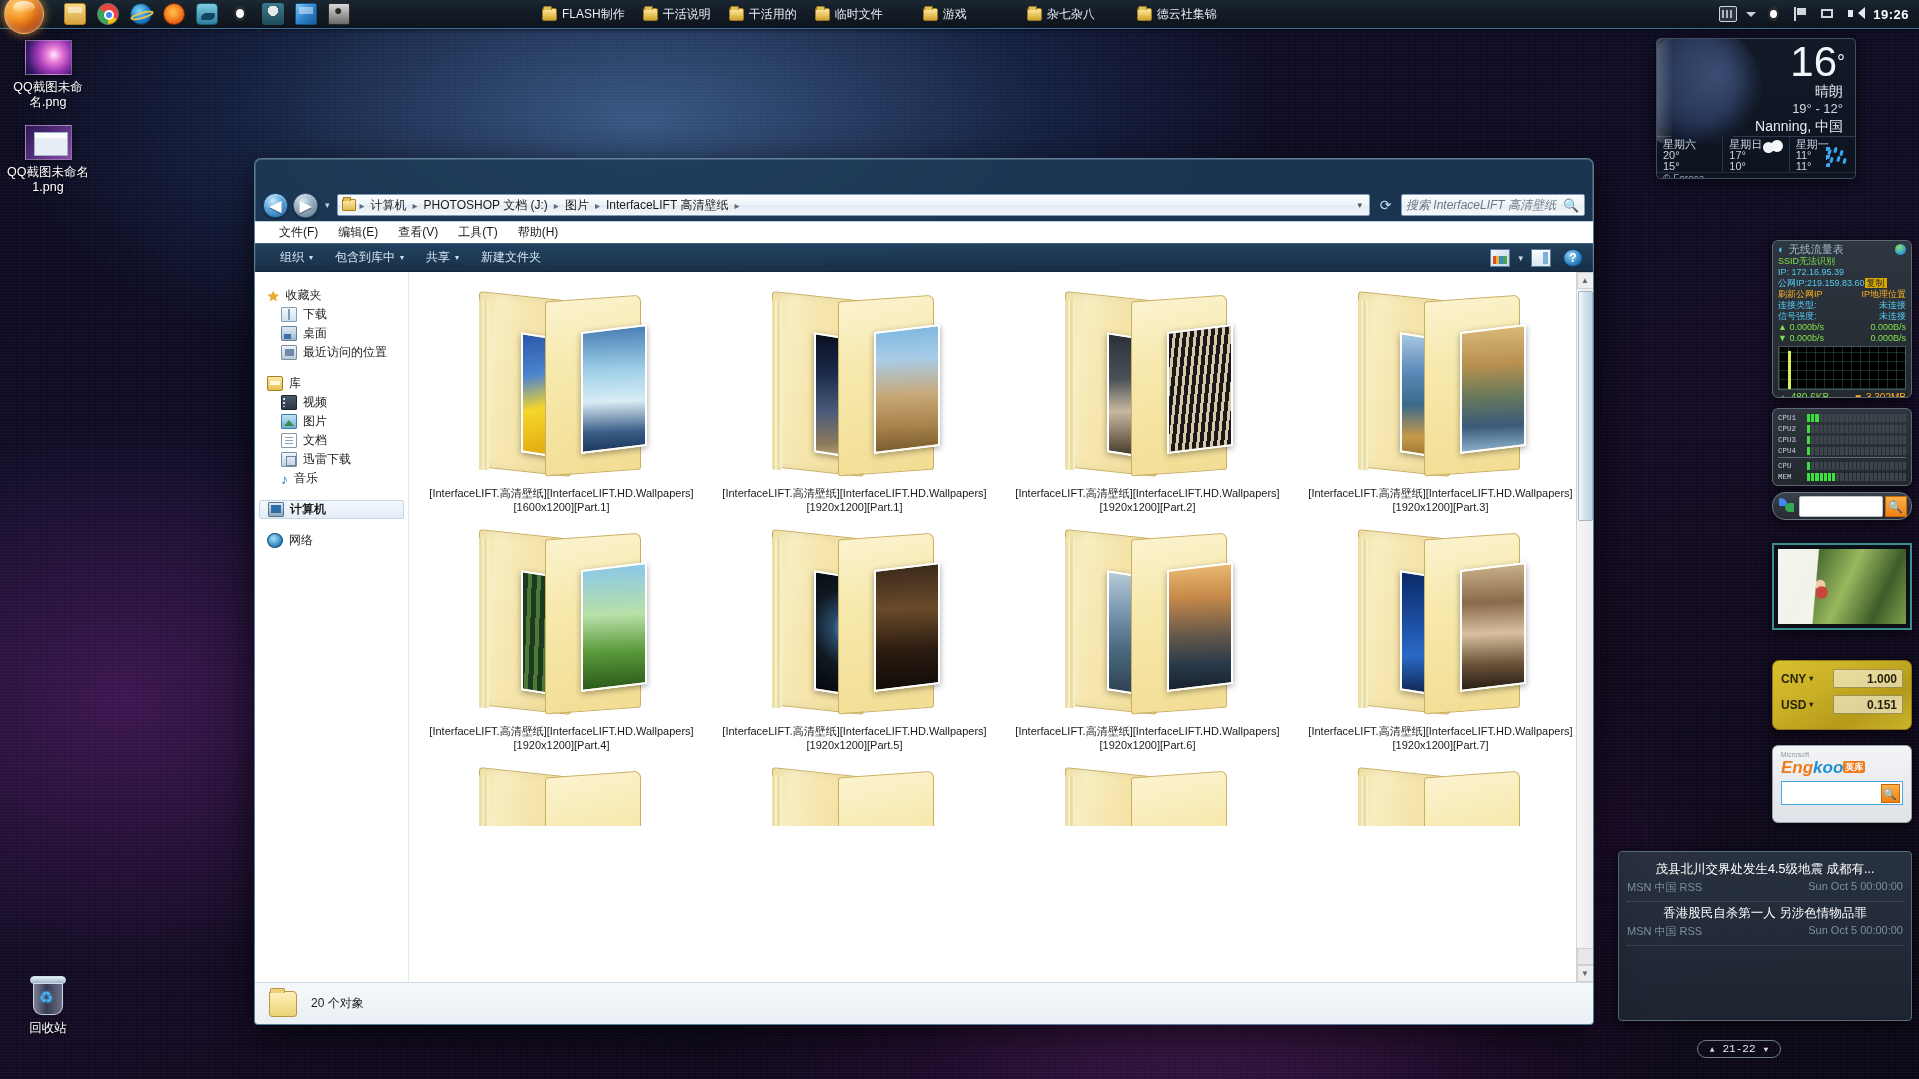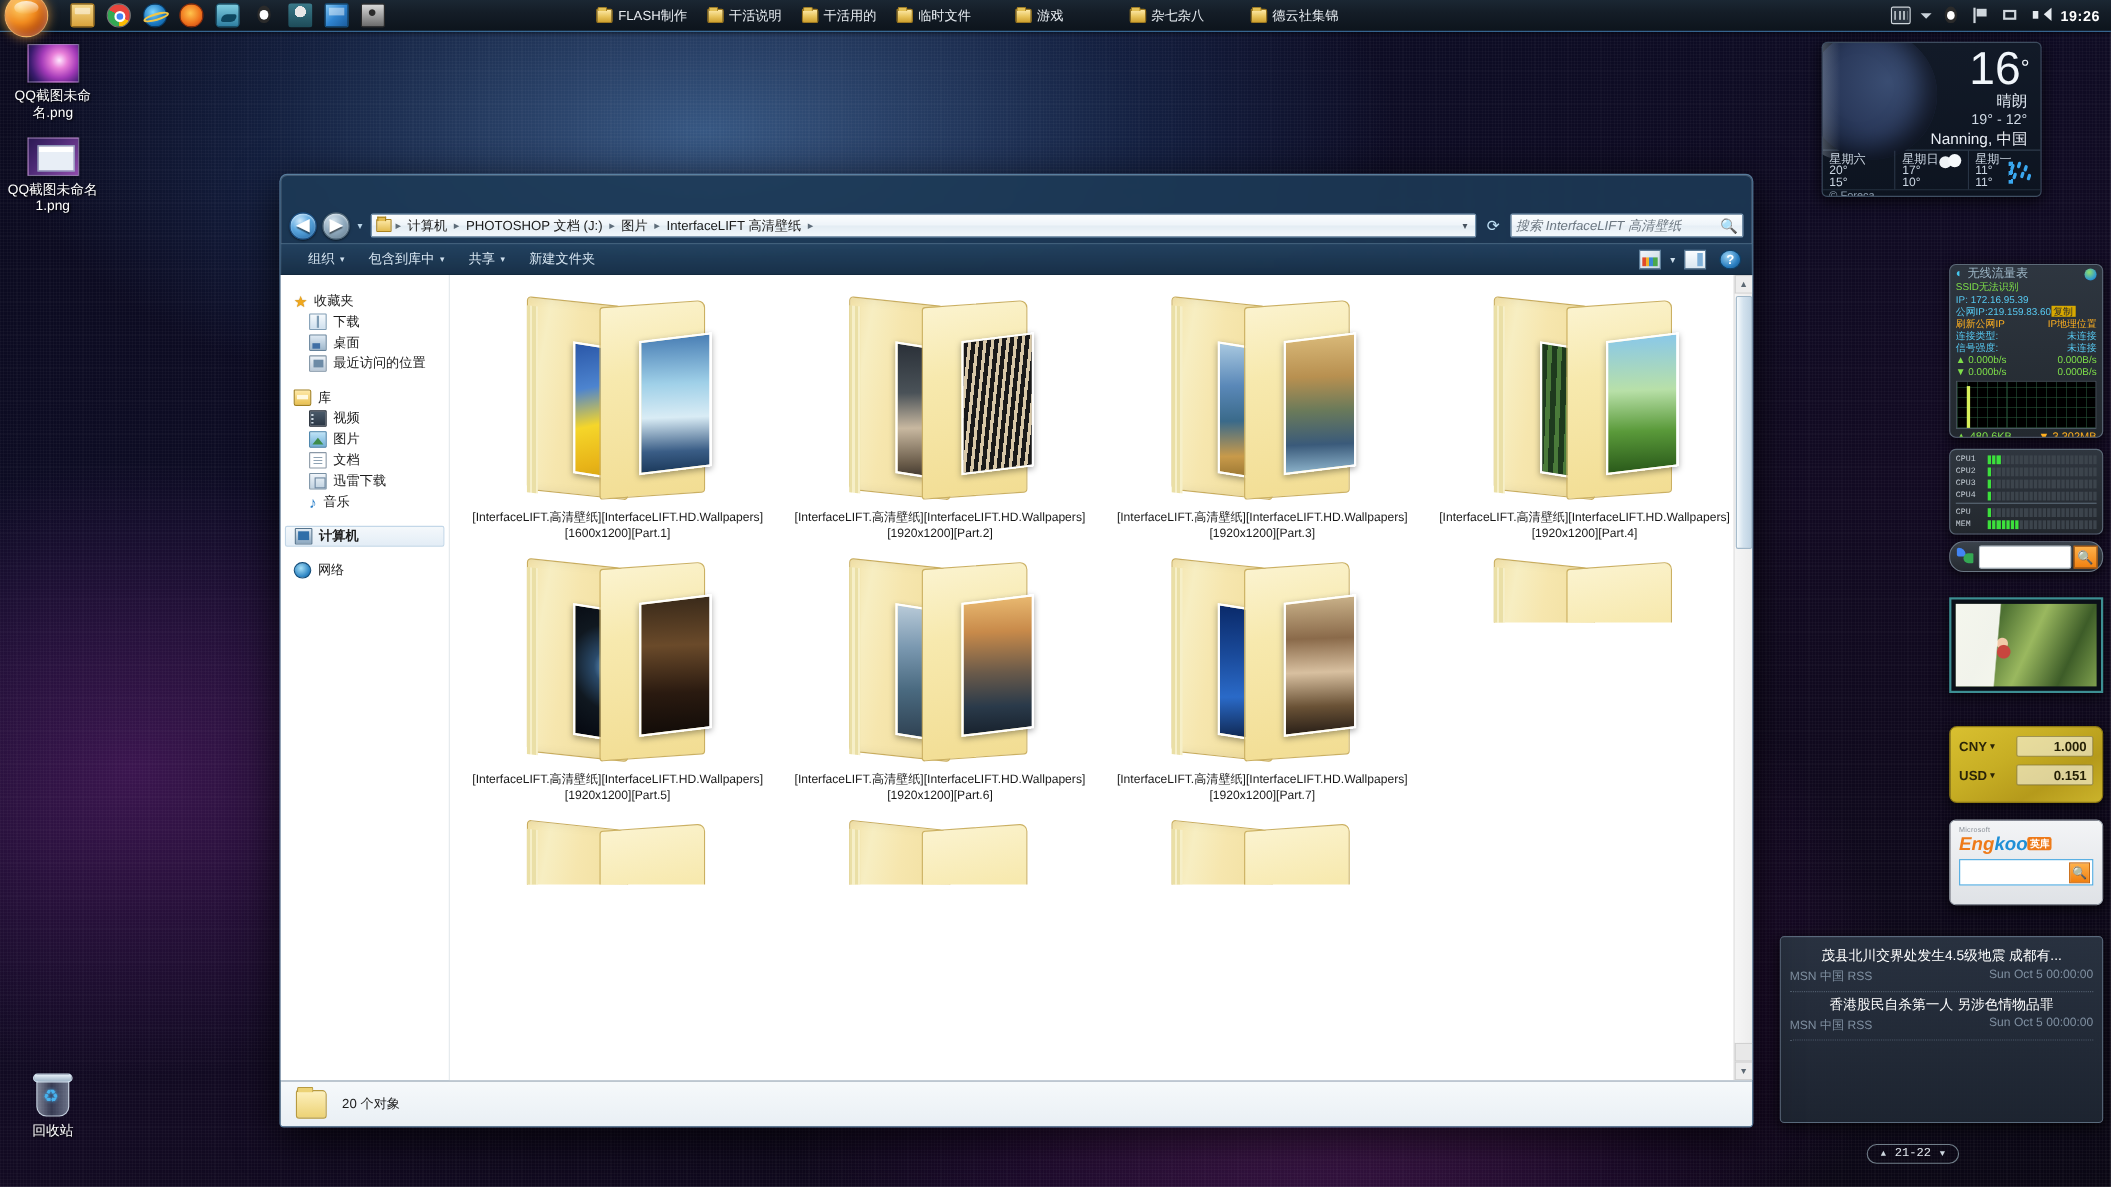--- a/index.html
+++ b/index.html
@@ -190,7 +190,7 @@
   .crumb-dd { color:#46525e; font-size:9px; padding: 0 5px; cursor:pointer;}
   .refresh-btn { width: 21px; height: 21px; position: relative; flex:0 0 auto; cursor:pointer; color:#bfe0f5; font-size:14px; text-align:center; line-height:21px;}
   .searchbox {
-    width: 212px; height: 22px; flex: 0 0 auto;
+    width: 184px; height: 22px; flex: 0 0 auto;
     background: linear-gradient(180deg,#fbfdfe 0%, #eef4f9 48%, #e6eef5 52%, #f4f9fc 100%);
     border: 1px solid #7f9db8; border-radius: 2px;
     display: flex; align-items: center; padding: 0 4px;

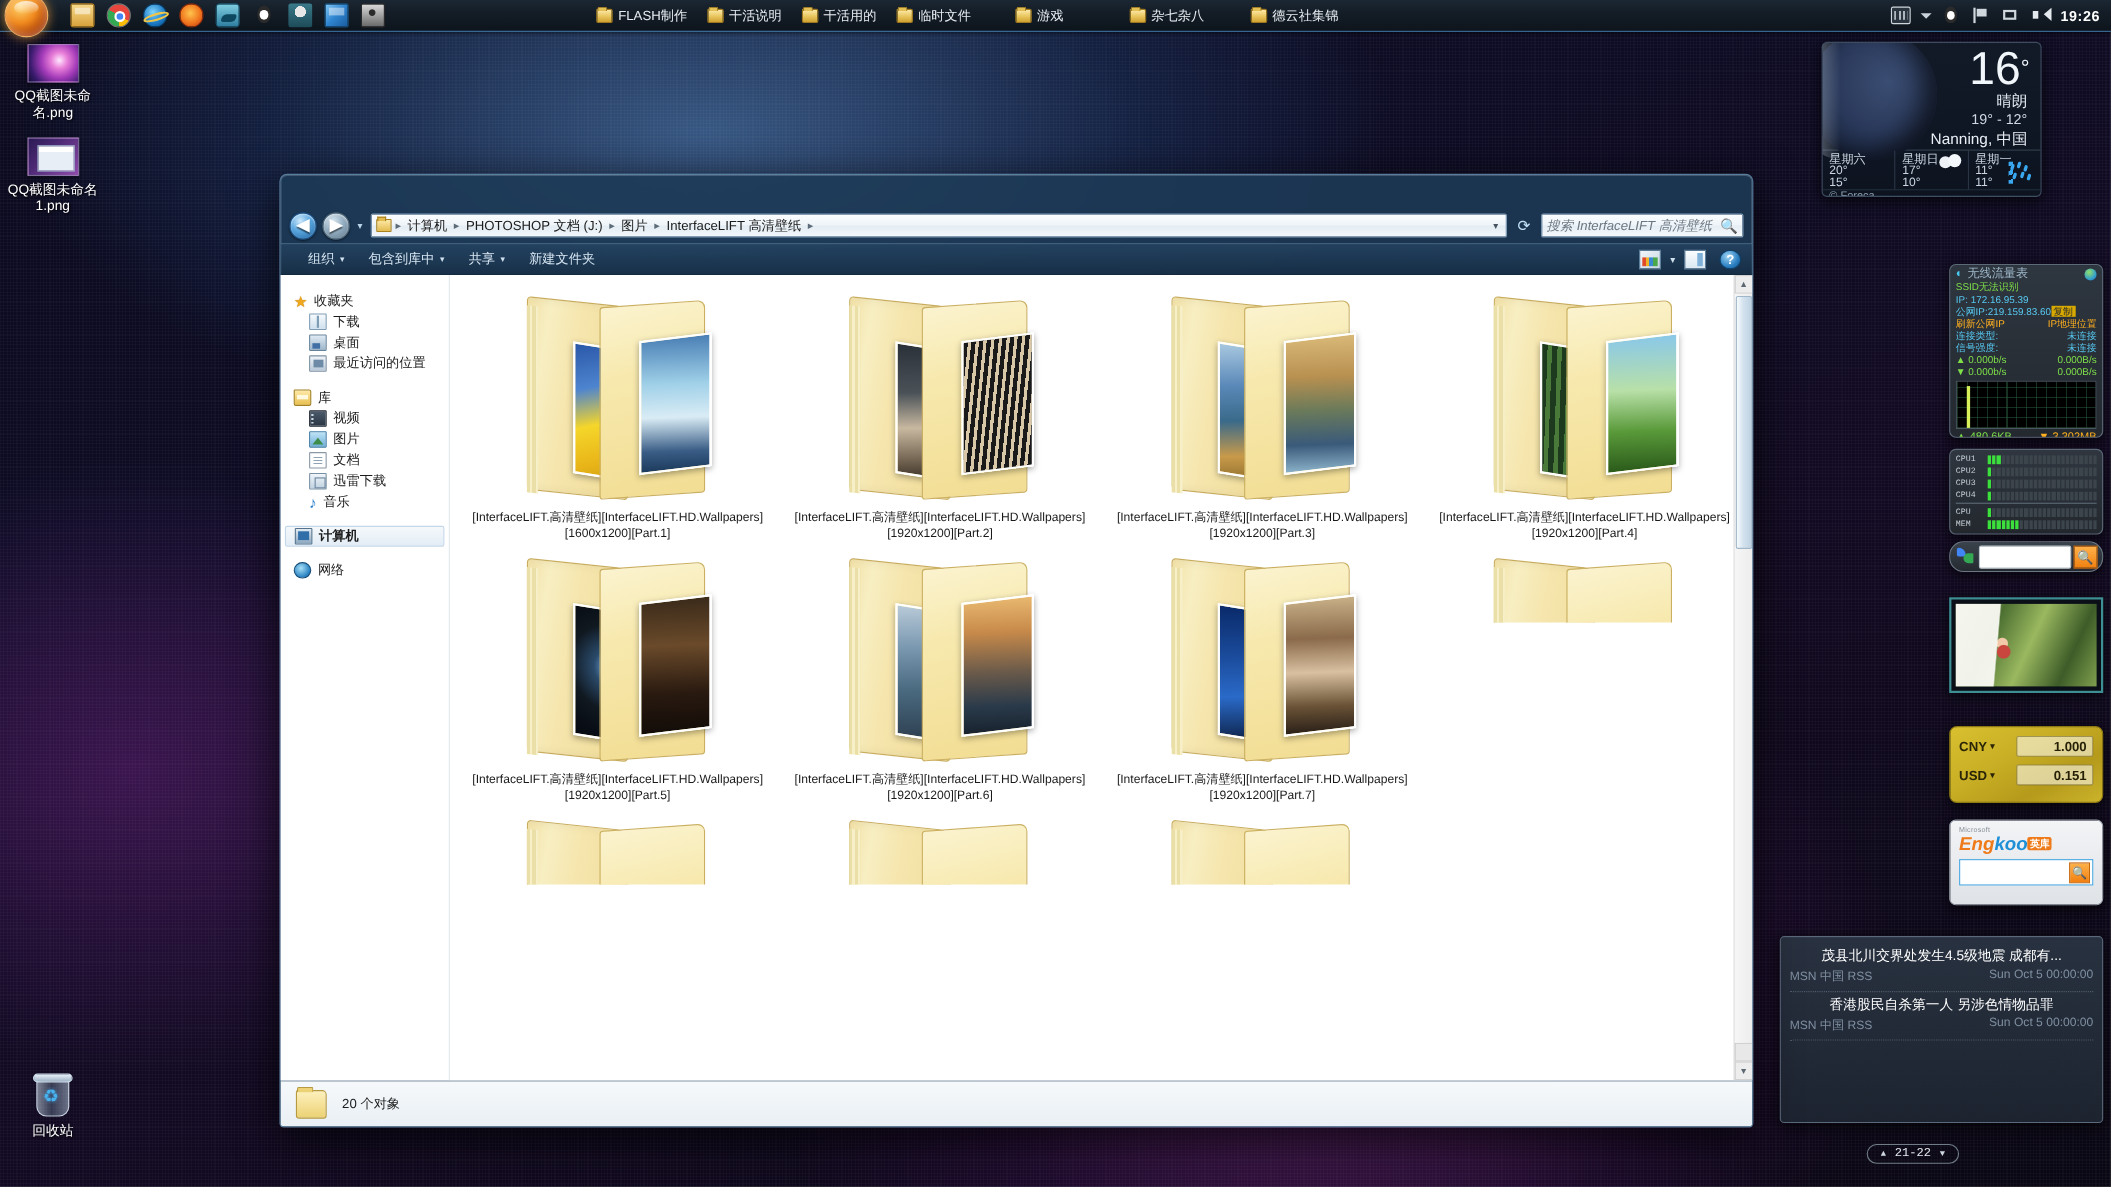--- a/index.html
+++ b/index.html
@@ -596,6 +596,13 @@
     </div>
   </div>
 
+  <div class="menubar">
+    <div class="menu-item">文件(F)</div>
+    <div class="menu-item">编辑(E)</div>
+    <div class="menu-item">查看(V)</div>
+    <div class="menu-item">工具(T)</div>
+    <div class="menu-item">帮助(H)</div>
+  </div>
 
   <div class="cmdbar">
     <div class="cmd">

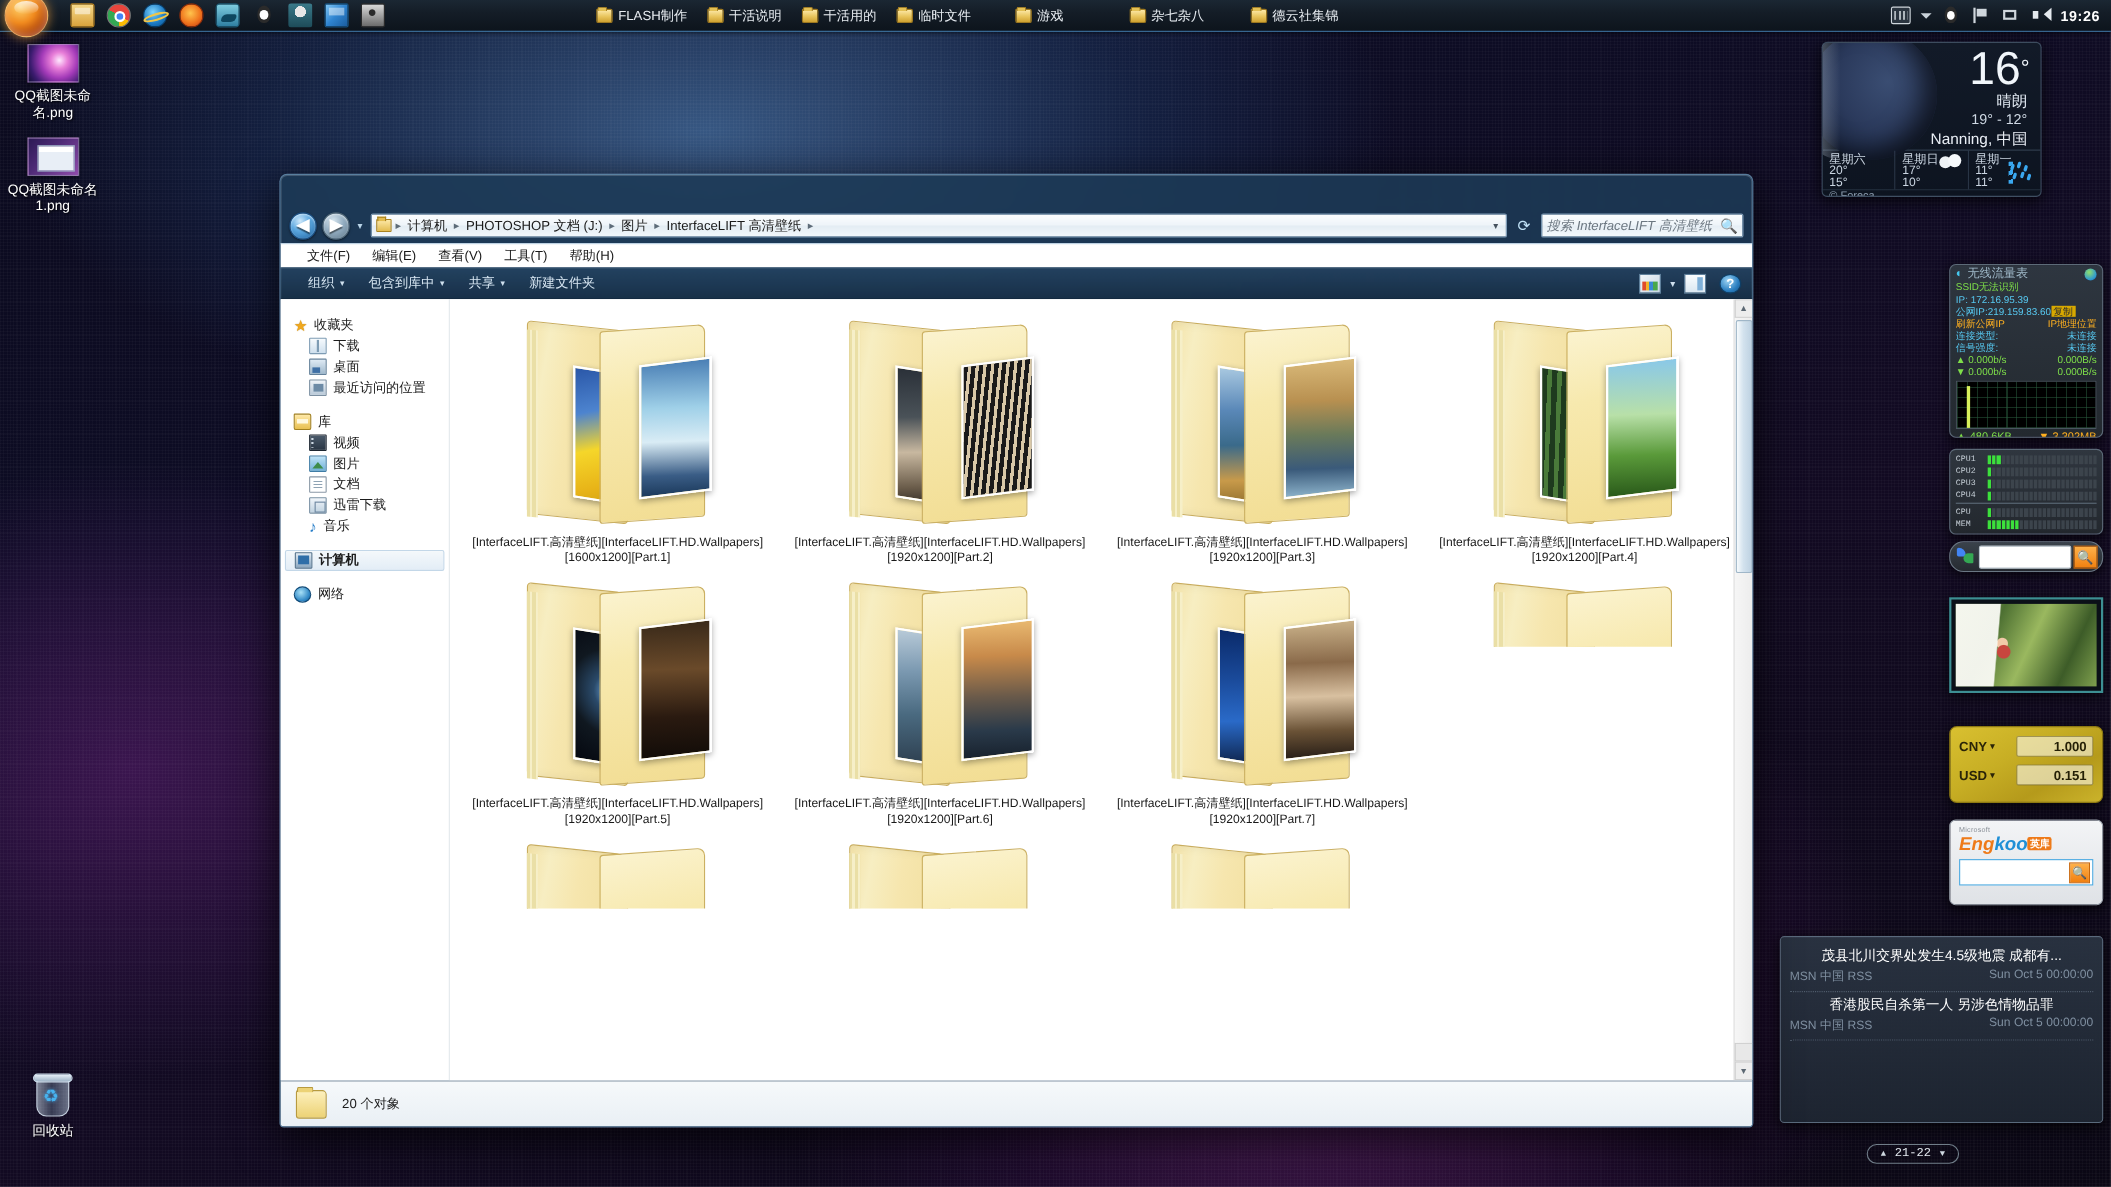--- a/index.html
+++ b/index.html
@@ -707,6 +707,18 @@
           <div class="tile-label">[InterfaceLIFT.高清壁纸][InterfaceLIFT.HD.Wallpapers][1600x1200][Part.1]</div>
         </div>
 
+        <div class="tile">
+          <div class="tile-ico">
+            <div class="fld">
+              <div class="back"></div>
+                <div class="spine"></div>
+              <div class="ph ph1" style="background:linear-gradient(170deg,#0a1020 0%,#1b2a4a 30%,#4a5a7a 60%,#8a7a5a 85%,#c8b088 100%)"></div>
+              <div class="ph ph2" style="background:linear-gradient(185deg,#7fb8e0 0%,#a8cce8 25%,#c8a878 55%,#a8834a 80%,#7a5c2e 100%)"></div>
+              <div class="flap"></div>
+            </div>
+          </div>
+          <div class="tile-label">[InterfaceLIFT.高清壁纸][InterfaceLIFT.HD.Wallpapers][1920x1200][Part.1]</div>
+        </div>
 
         <div class="tile">
           <div class="tile-ico">

